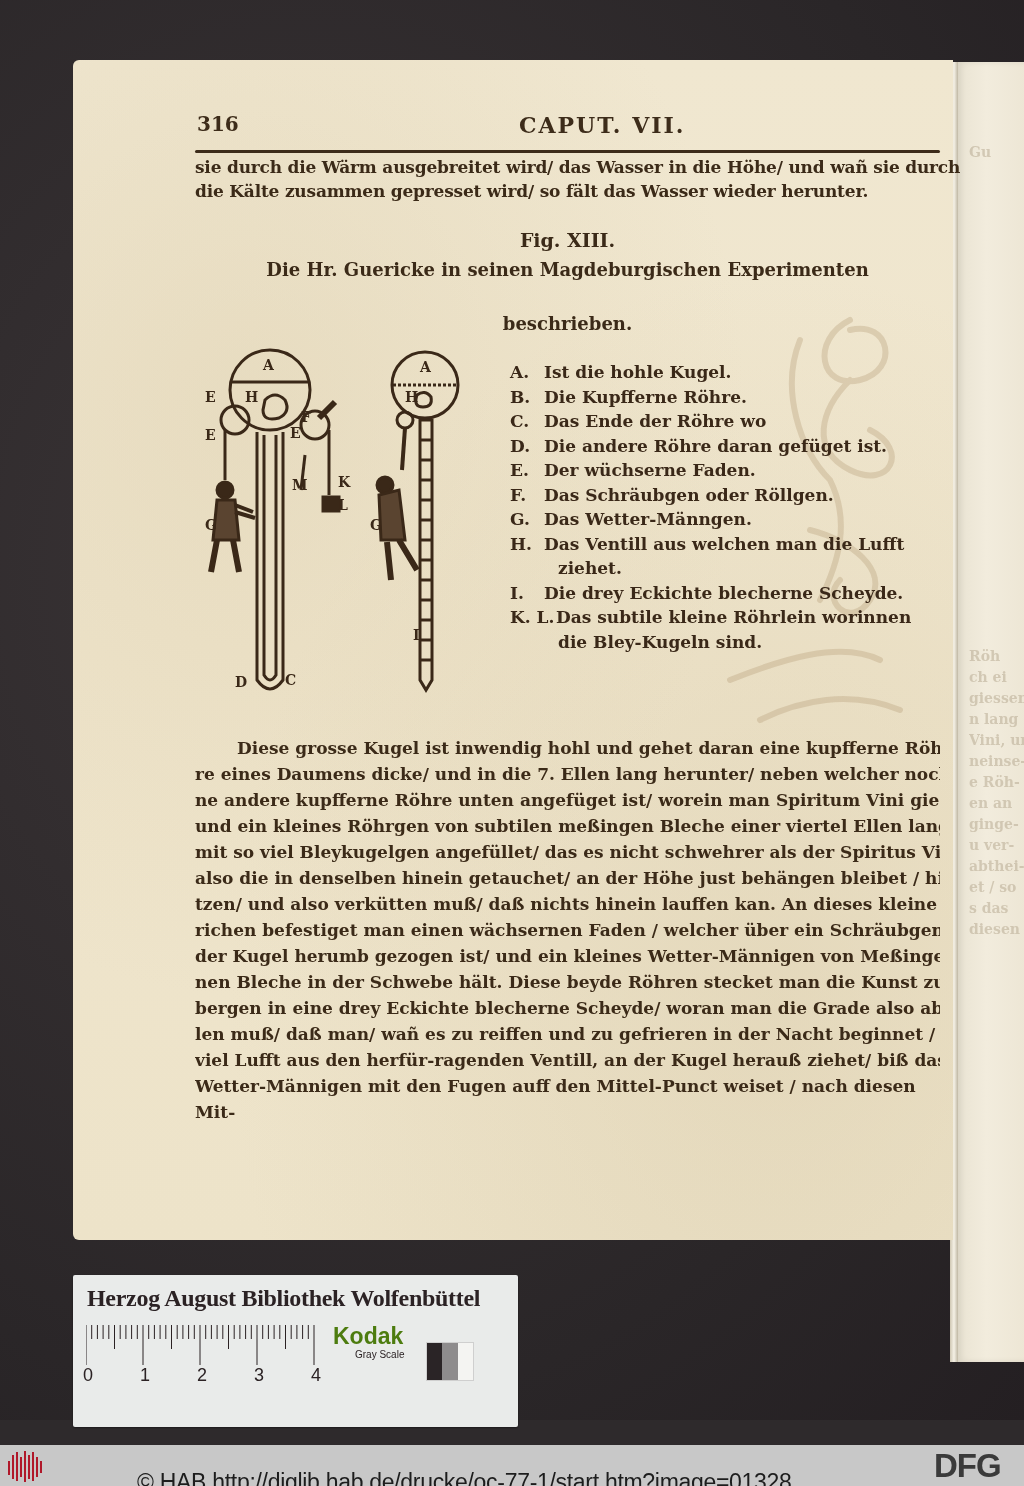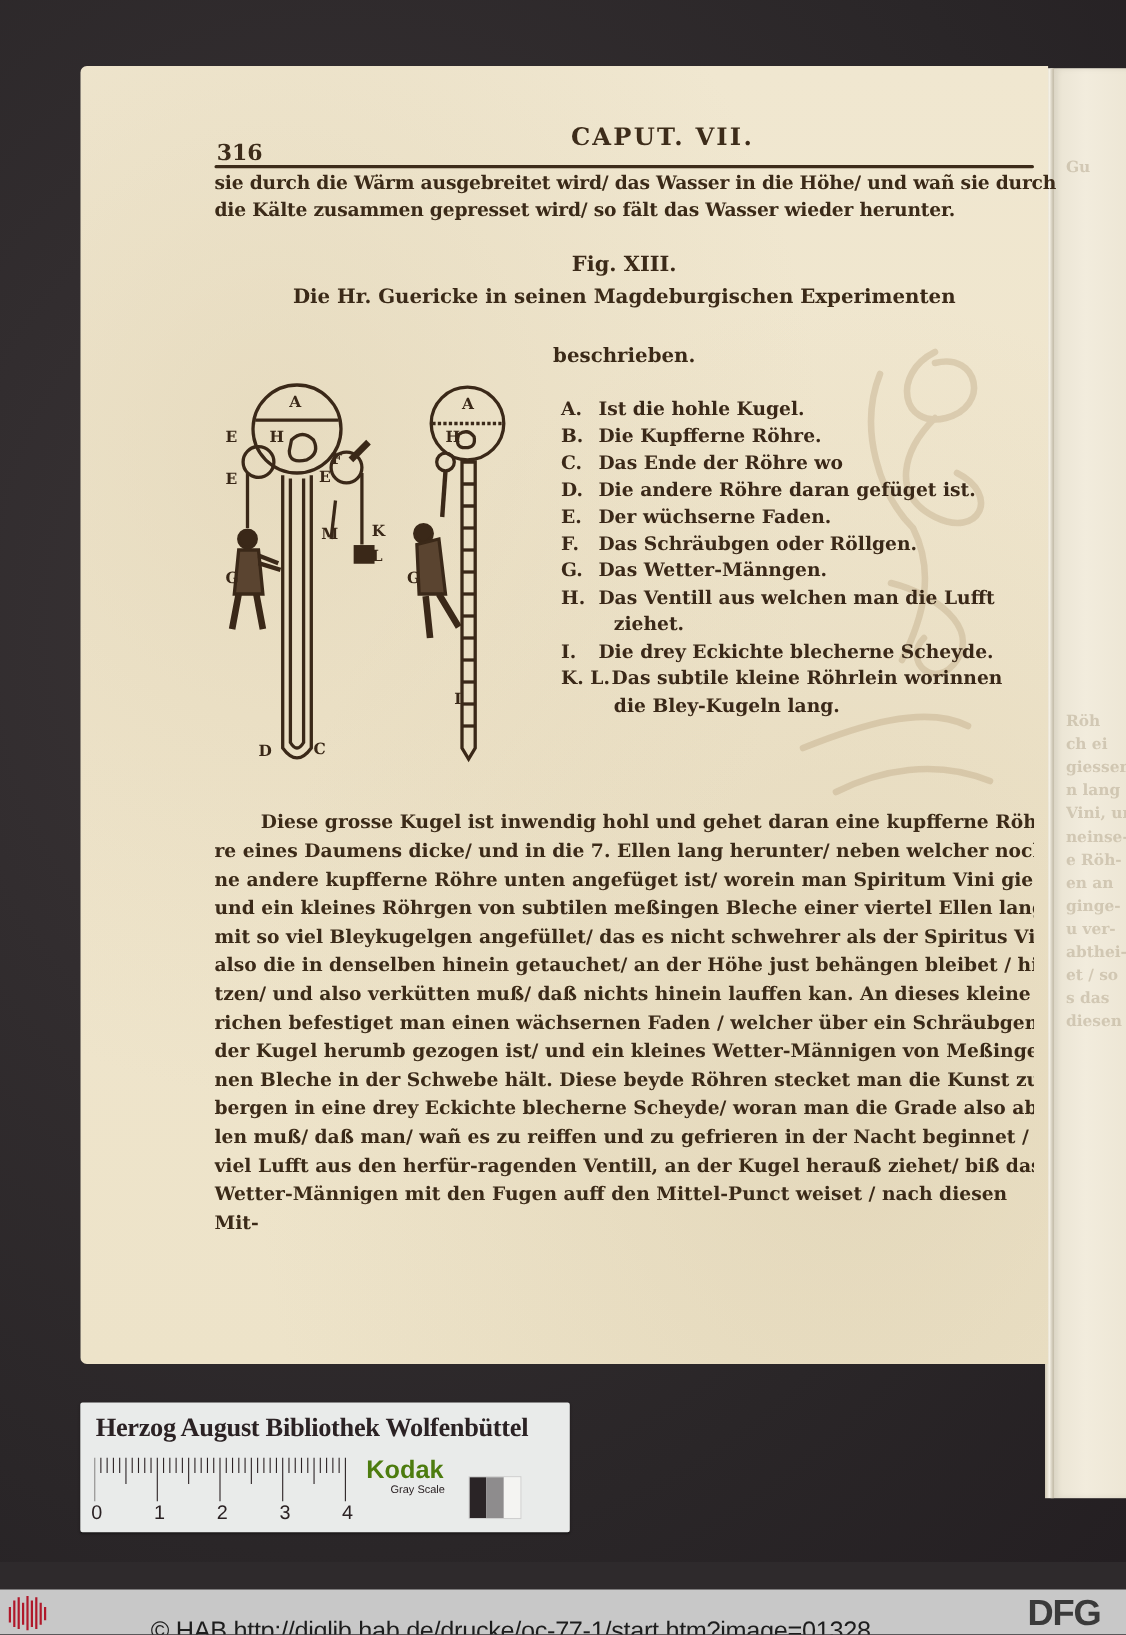--- a/index.html
+++ b/index.html
@@ -38,7 +38,7 @@
       position:absolute; left:197px; top:110px; width:745px; height:34px;
       font-size:22px; font-weight:bold; color:#3d2c1a;
     }
-    .running-head .pno { position:absolute; left:0; top:16px; font-size:20px; }
+    .running-head .pno { position:absolute; left:0; top:2px; font-size:20px; }
     .running-head .caput { position:absolute; left:322px; top:2px; letter-spacing:2px; }
     .rule {
       position:absolute; left:195px; top:150px; width:745px; height:3px;

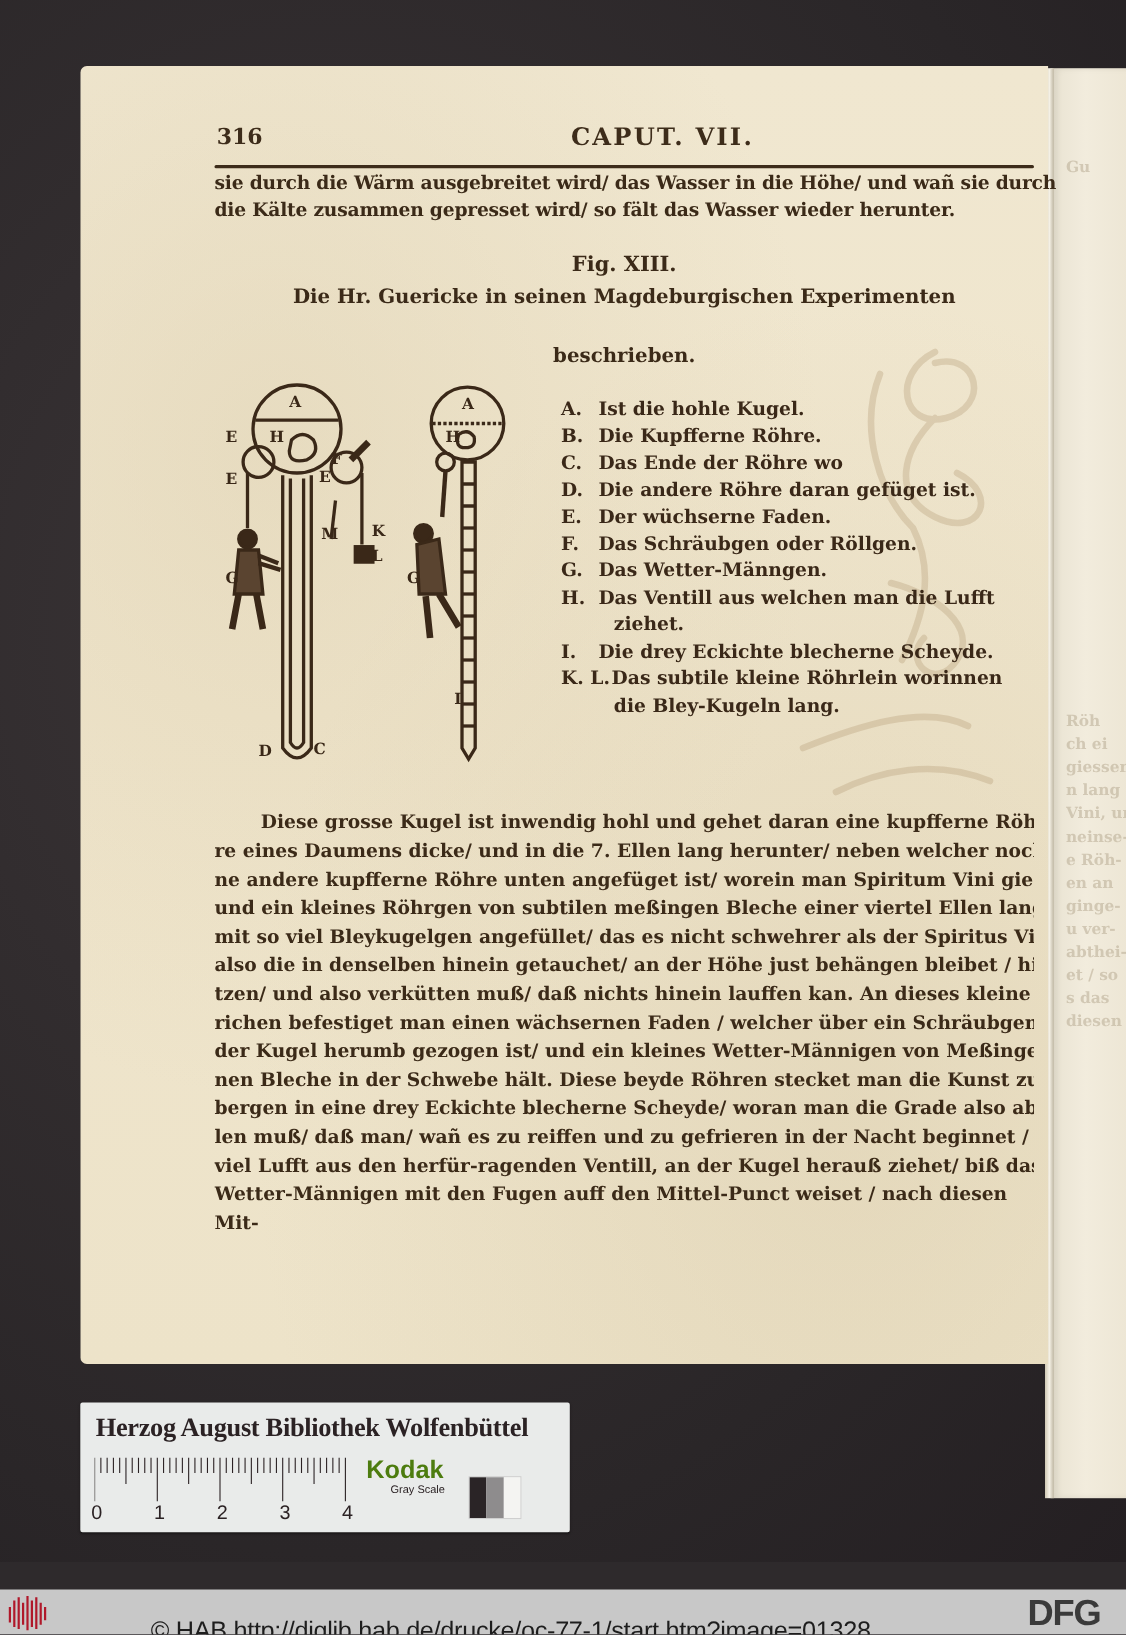--- a/index.html
+++ b/index.html
@@ -296,7 +296,7 @@
       <span>Das subtile kleine Röhrlein worinnen</span>
     </div>
   <div class="row cont">
-      <span>die Bley-Kugeln lang.</span>
+      <span>die Bley-Kugeln sind.</span>
     </div>
 </div>
 

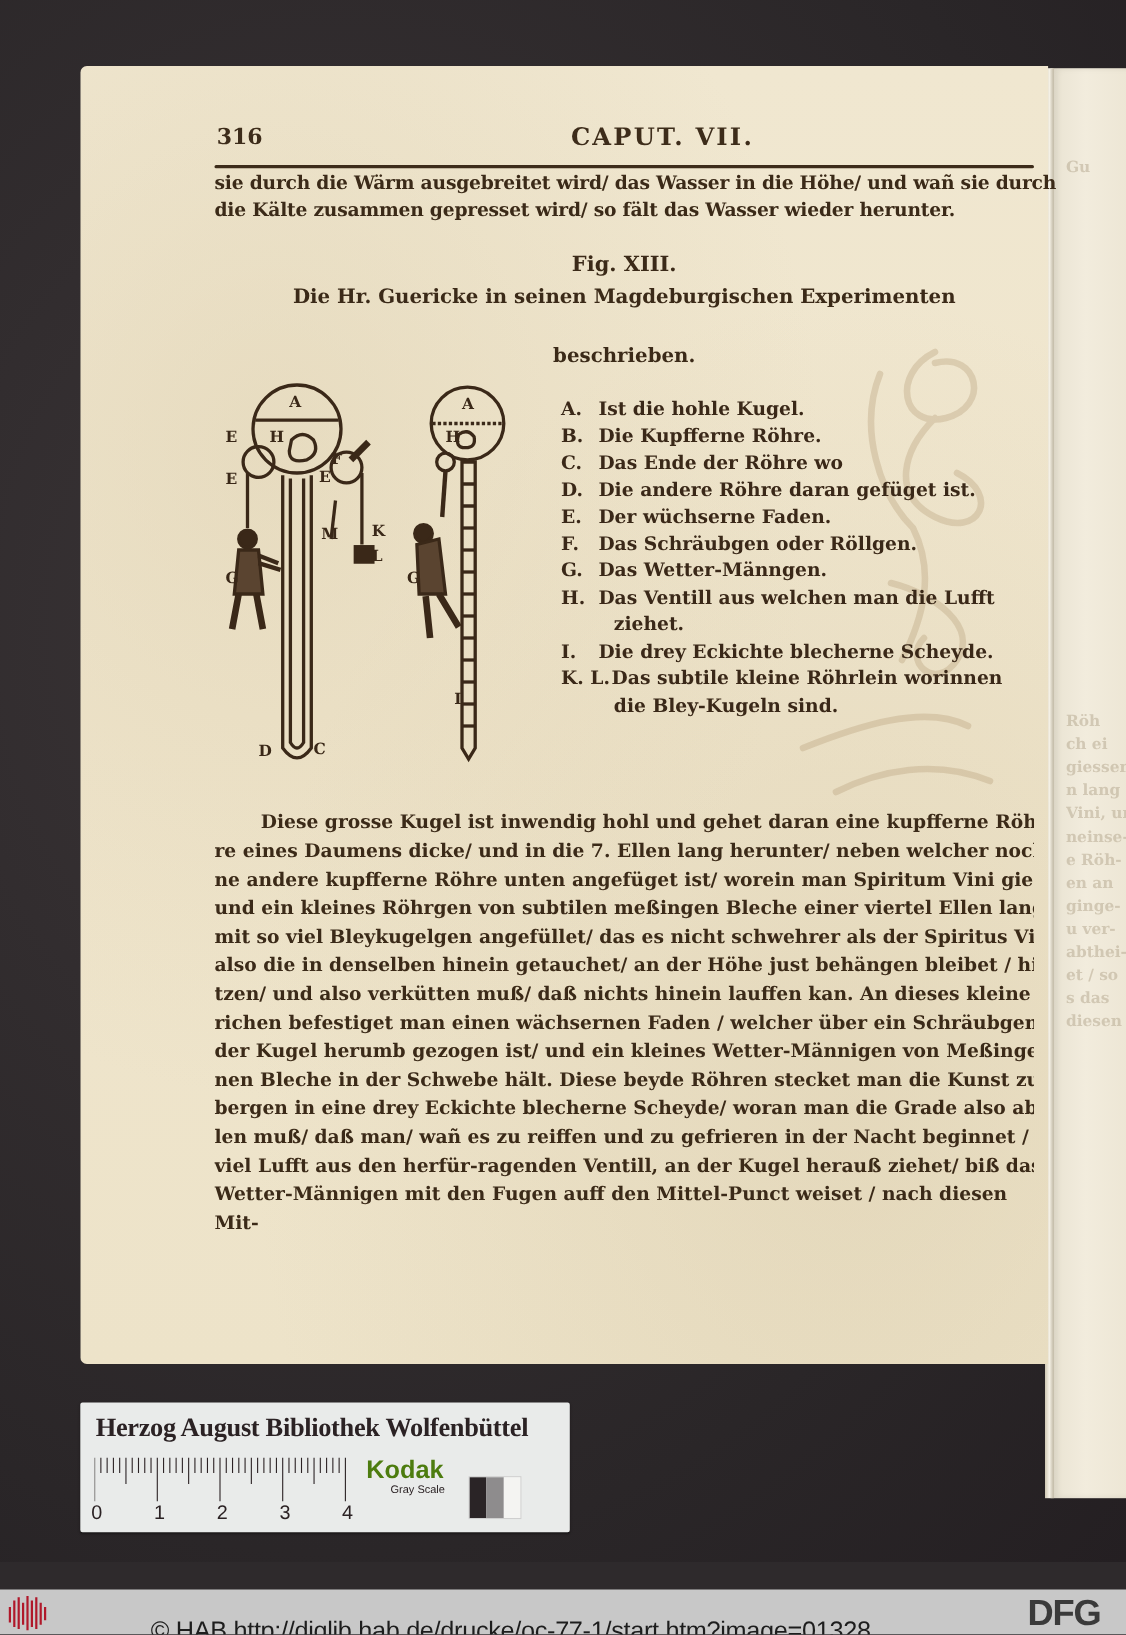--- a/index.html
+++ b/index.html
@@ -69,7 +69,7 @@
     .body-text .indent { padding-left:42px; }
     .body-text .right { text-align:left; }
     .color-card {
-      position:absolute; left:73px; top:1275px; width:445px; height:118px;
+      position:absolute; left:73px; top:1275px; width:445px; height:152px;
       background:#e9ebea; border-radius:2px;
       box-shadow: 0 1px 2px rgba(0,0,0,0.4);
     }

